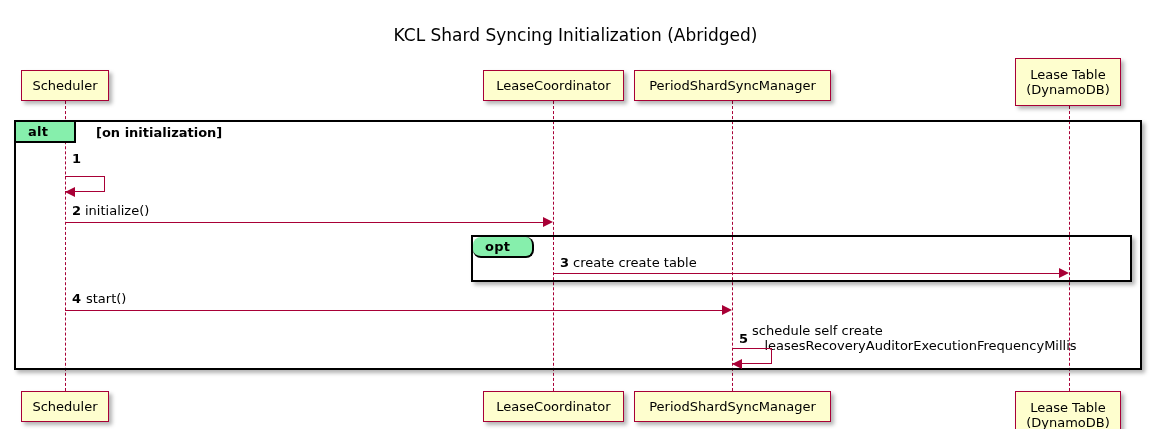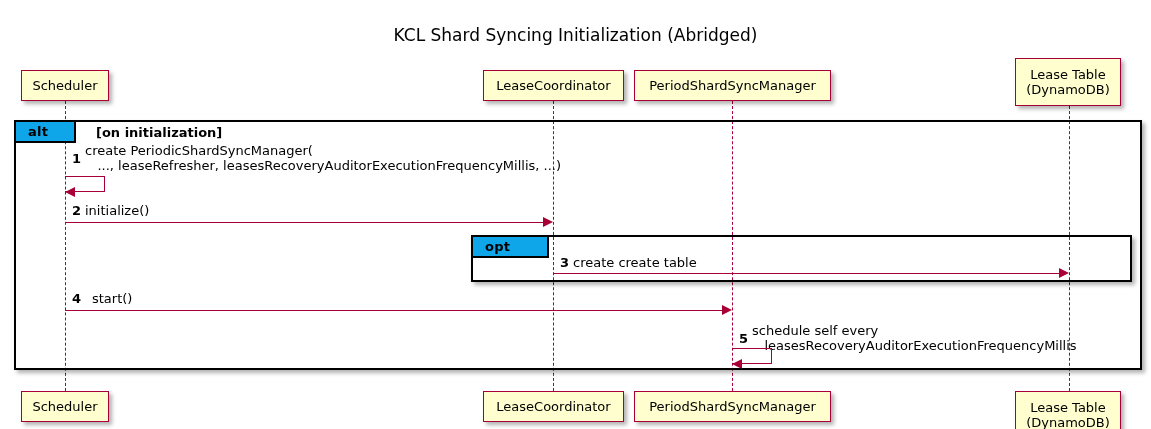--- a/index.html
+++ b/index.html
@@ -63,7 +63,7 @@
   .frame-label {
     position: absolute;
     box-sizing: border-box;
-    background: #0ea5e9;
+    background: #86efac;
     border-right: 2px solid #000000;
     border-bottom: 2px solid #000000;
     font-size: 13px;

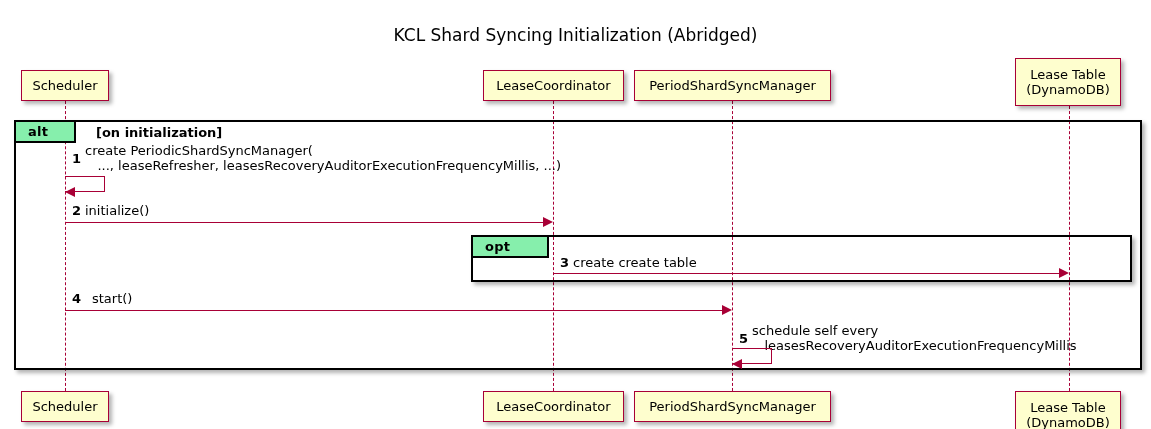--- a/index.html
+++ b/index.html
@@ -196,8 +196,6 @@
   </svg>
 
   <div class="msg-num" style="left:72px; top:134px;">1</div>
-  <div class="msg-label" style="left:85px; top:126px;">create PeriodicShardSyncManager(
-   ..., leaseRefresher, leasesRecoveryAuditorExecutionFrequencyMillis, ...)</div>
   <div class="selfcall" style="left:65px; top:159px; width:40px; height:16px;"></div>
   <div class="arrow-left" style="left:65px; top:170px;"></div>
 

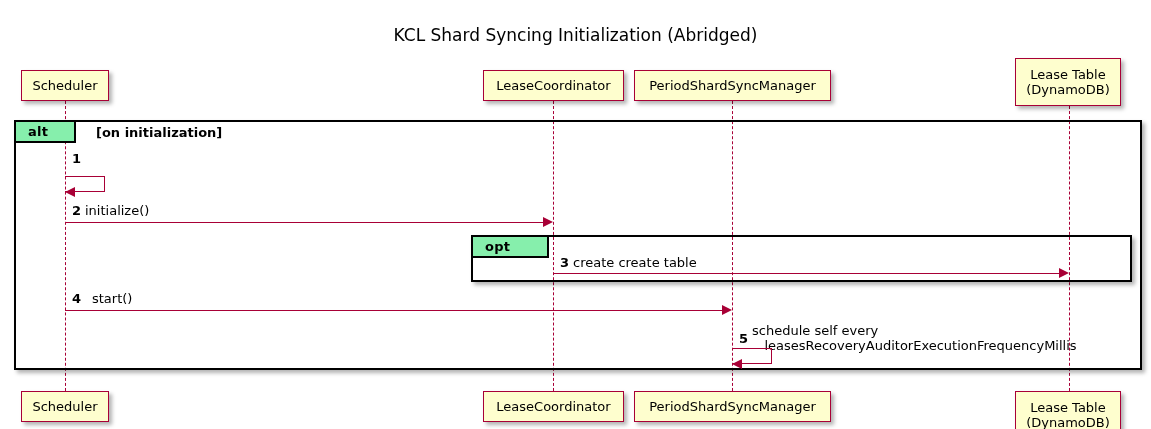--- a/index.html
+++ b/index.html
@@ -187,7 +187,7 @@
   <div class="frame-guard" style="left:96px; top:108px;">[on initialization]</div>
 
   <div class="frame" style="left:471px; top:218px; width:661px; height:47px;"></div>
-  <div class="frame-label" style="left:473px; top:220px; width:76px; height:21px;">
+  <div class="frame-label" style="left:473px; top:220px; width:61px; height:21px;border-radius:8px;">
     <span>opt</span>
   </div>
   <svg class="frame-label-notch" style="left:534px; top:220px;" width="14" height="22" viewBox="0 0 14 22">

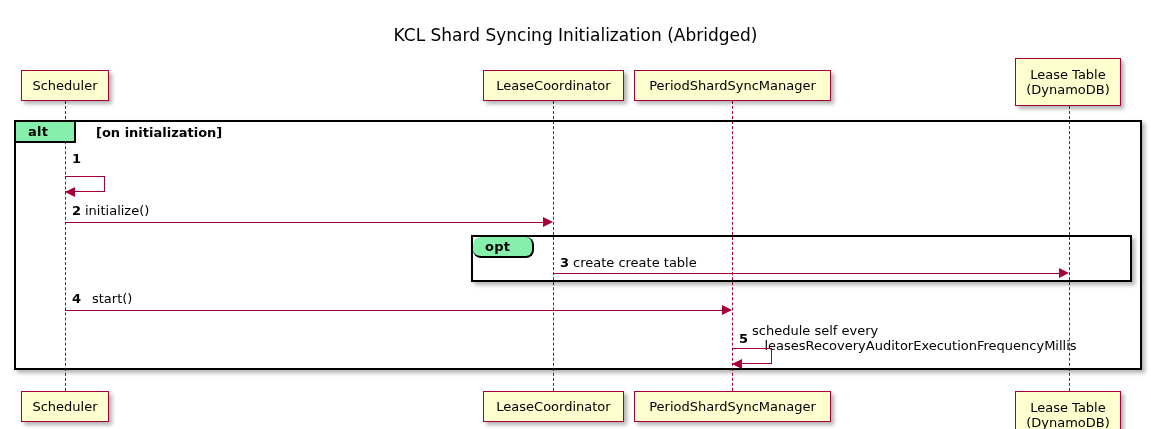--- a/index.html
+++ b/index.html
@@ -210,7 +210,7 @@
   <div class="arrow-right" style="left:1059px; top:251px;"></div>
 
   <div class="msg-num" style="left:72px; top:274px;">4</div>
-  <div class="msg-label" style="left:92px; top:274px;">start()</div>
+  <div class="msg-label" style="left:86px; top:274px;">start()</div>
   <div class="msg-line" style="left:65px; top:293px; width:657px;"></div>
   <div class="arrow-right" style="left:722px; top:288px;"></div>
 

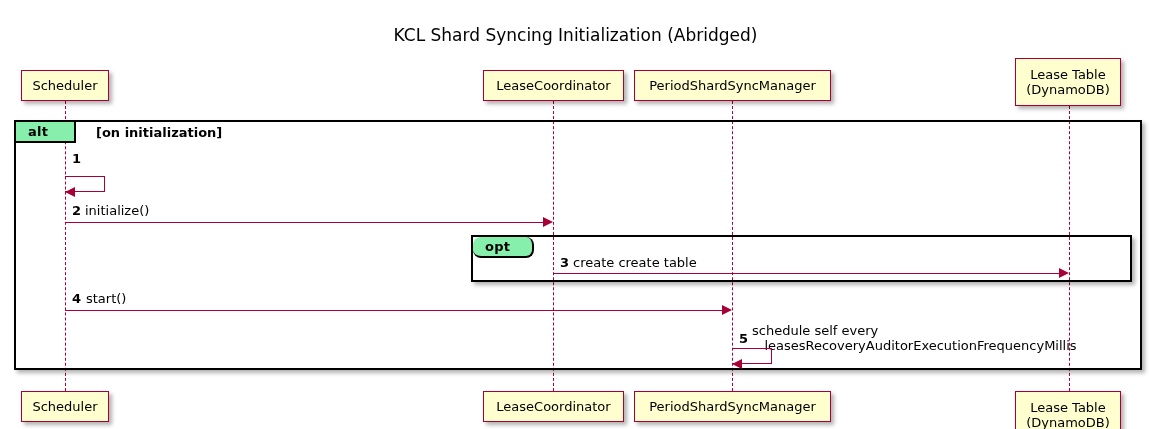--- a/index.html
+++ b/index.html
@@ -215,7 +215,7 @@
   <div class="arrow-right" style="left:722px; top:288px;"></div>
 
   <div class="msg-num" style="left:739px; top:314px;">5</div>
-  <div class="msg-label" style="left:752px; top:306px;">schedule self every
+  <div class="msg-label" style="left:752px; top:306px;">schedule self create
    leasesRecoveryAuditorExecutionFrequencyMillis</div>
   <div class="selfcall" style="left:732px; top:331px; width:40px; height:16px;"></div>
   <div class="arrow-left" style="left:732px; top:342px;"></div>

